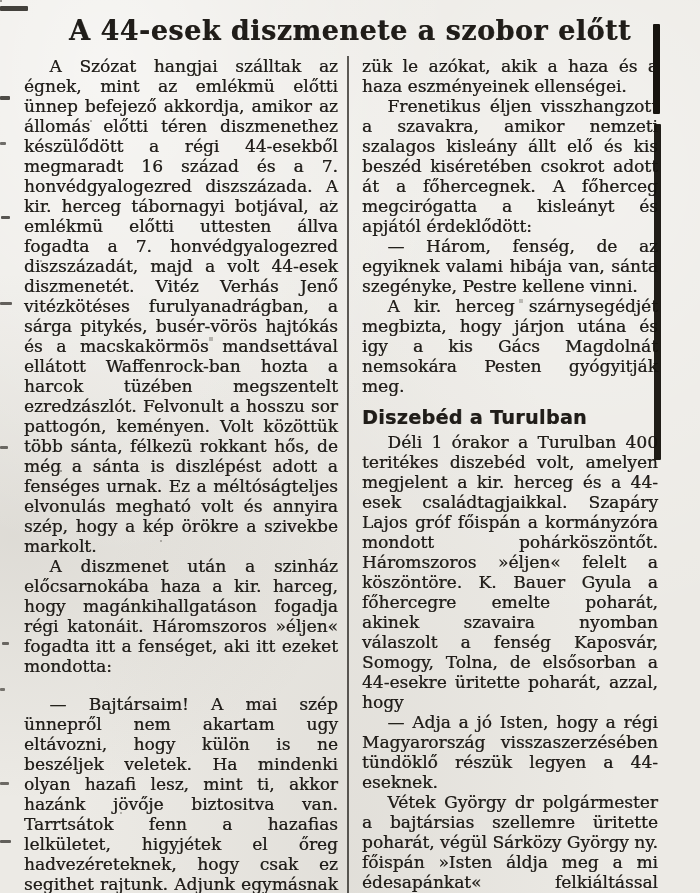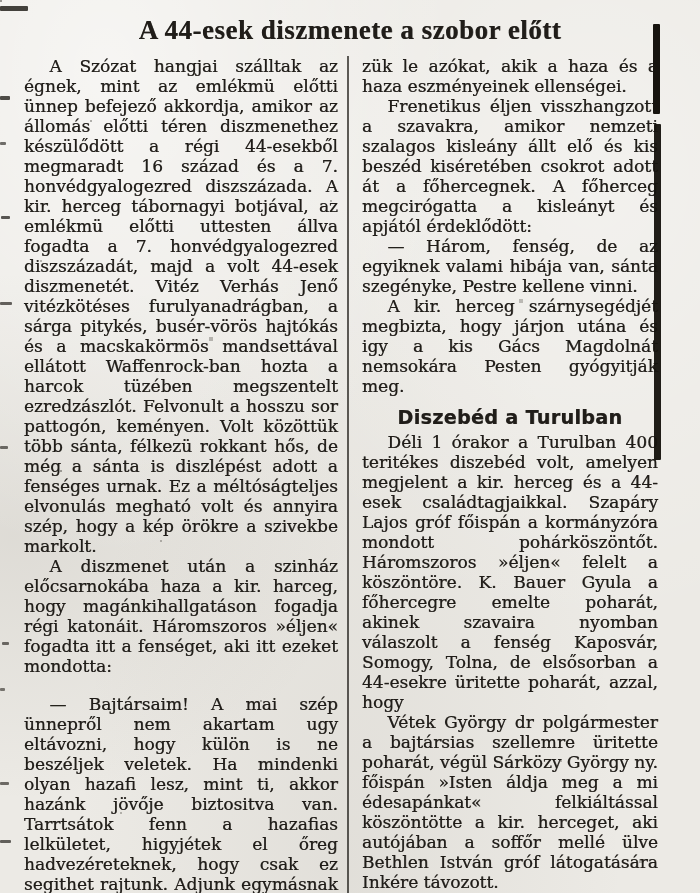--- a/index.html
+++ b/index.html
@@ -25,7 +25,6 @@
     letter-spacing:0.5px;
     line-height:1.1;
     text-shadow:0.4px 0.4px 0.6px rgba(25,22,18,0.65);
-    font-family:Liberation Serif, serif;
   }
   .columns{
     display:flex;

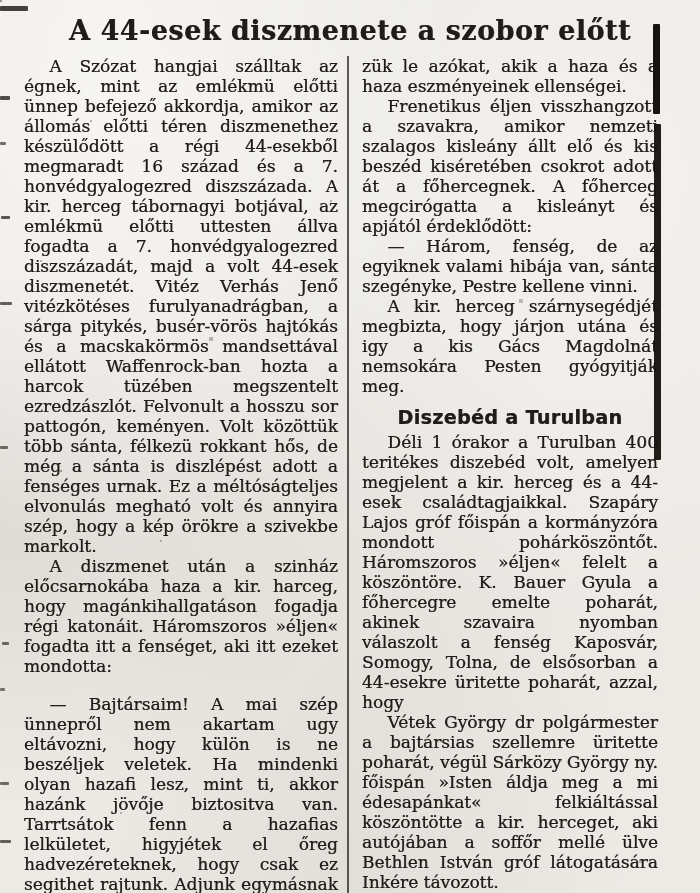--- a/index.html
+++ b/index.html
@@ -51,7 +51,6 @@
     font-family:"DejaVu Sans","Liberation Sans",sans-serif;
     font-weight:bold;
     font-size:19px;
-    text-align:center;
     letter-spacing:0.4px;
     margin:11px 0 5px 0;
     text-shadow:0.4px 0.4px 0.5px rgba(25,22,18,0.6);

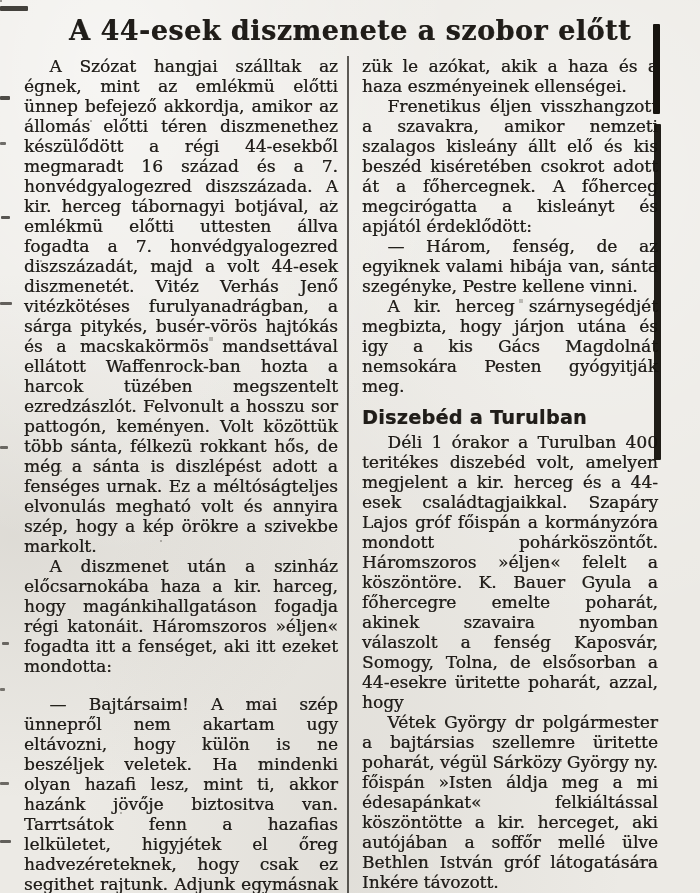--- a/index.html
+++ b/index.html
@@ -126,6 +126,7 @@
       <p class="para">A kir. herceg szárnysegédjét megbizta, hogy járjon utána és igy a kis Gács Magdolnát nemsokára Pesten gyógyitják meg.</p>
       <div class="subheading">Diszebéd a Turulban</div>
       <p class="para">Déli 1 órakor a Turulban 400 teritékes diszebéd volt, amelyen megjelent a kir. herceg és a 44-esek családtagjaikkal. Szapáry Lajos gróf főispán a kormányzóra mondott pohárköszöntőt. Háromszoros »éljen« felelt a köszöntöre. K. Bauer Gyula a főhercegre emelte poharát, akinek szavaira nyomban válaszolt a fenség Kaposvár, Somogy, Tolna, de elsősorban a 44-esekre üritette poharát, azzal, hogy</p>
+      <p class="para">— Adja a jó Isten, hogy a régi Magyarország visszaszerzésében tündöklő részük legyen a 44-eseknek.</p>
       <p class="para">Vétek György dr polgármester a bajtársias szellemre üritette poharát, végül Sárközy György ny. főispán »Isten áldja meg a mi édesapánkat« felkiáltással köszöntötte a kir. herceget, aki autójában a soffőr mellé ülve Bethlen István gróf látogatására Inkére távozott.</p>
     </div>
 

